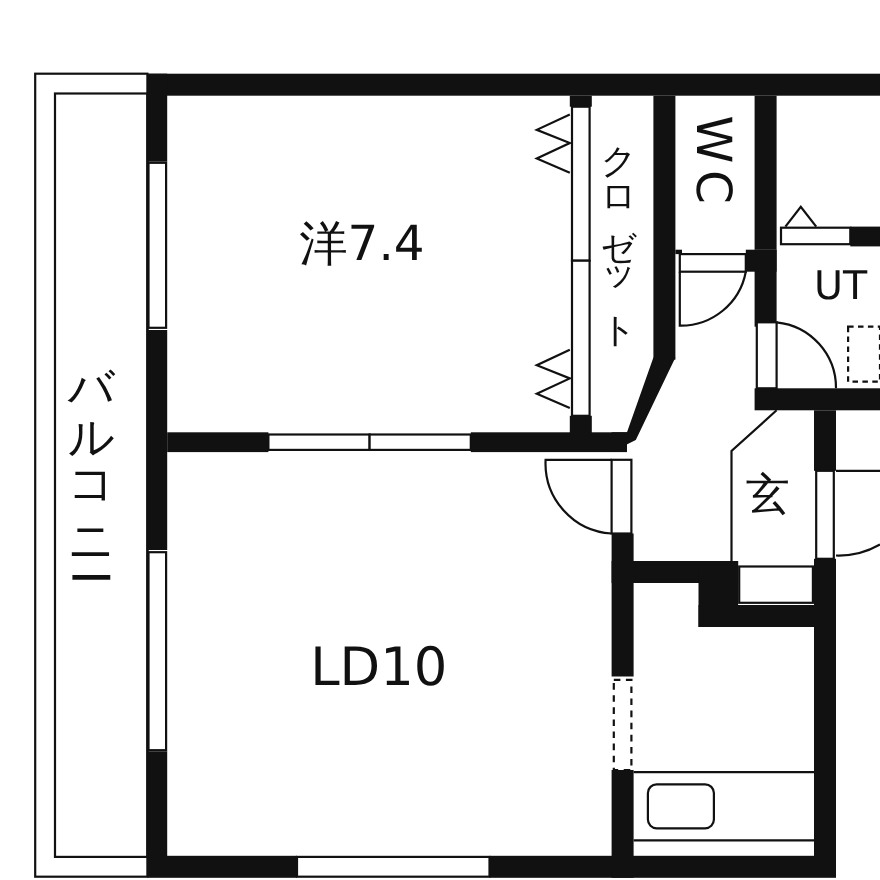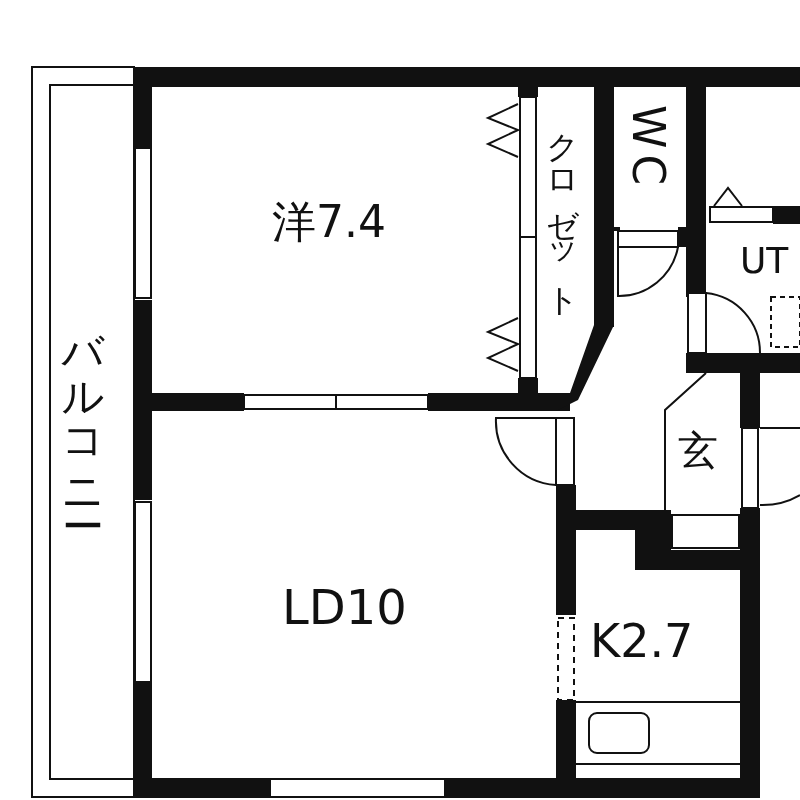--- a/index.html
+++ b/index.html
@@ -114,7 +114,6 @@
   <div class="lbl" style="left:740px;top:243px;font-size:36px;">UT</div>
   <div class="lbl" style="left:678px;top:430px;font-size:40px;">玄</div>
   <div class="lbl" style="left:282px;top:583px;font-size:48px;text-align:center;">LD10</div>
-  <div class="lbl" style="left:590px;top:618px;font-size:46px;">K2.7</div>
   <div class="lbl vert" style="left:62px;top:305px;font-size:42px;">バルコニー</div>
 </div>
 

